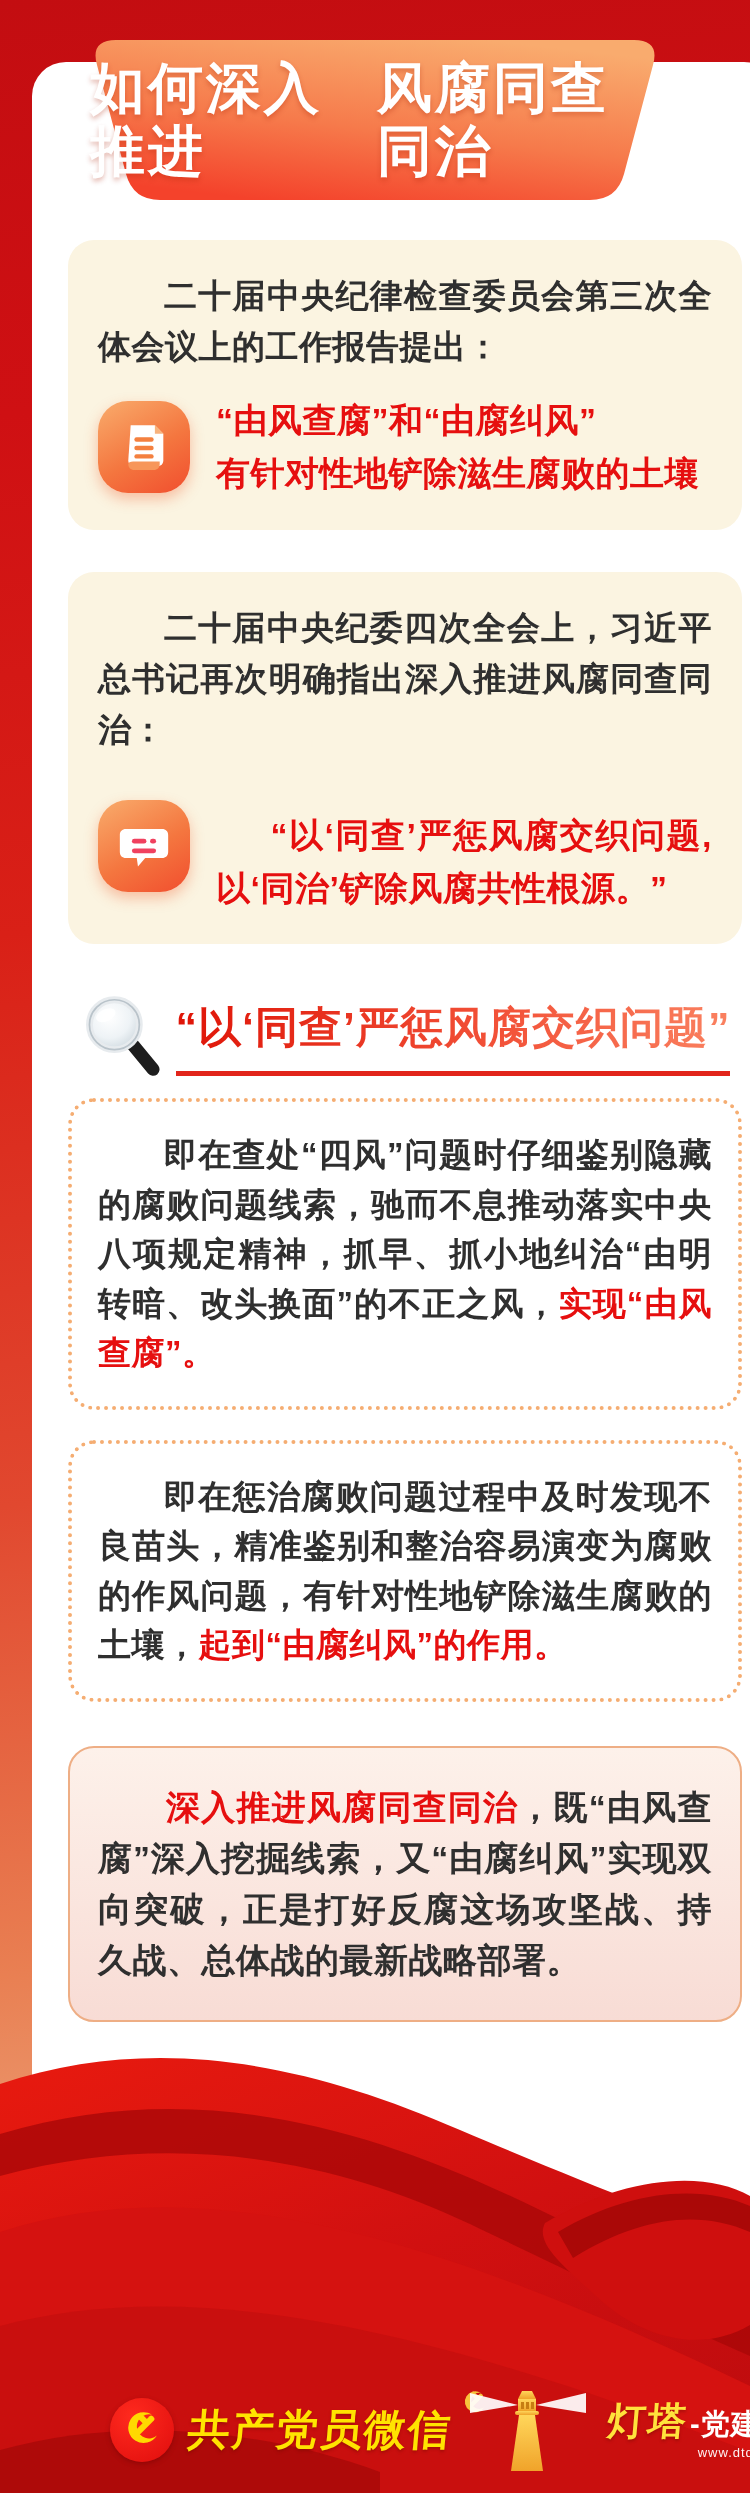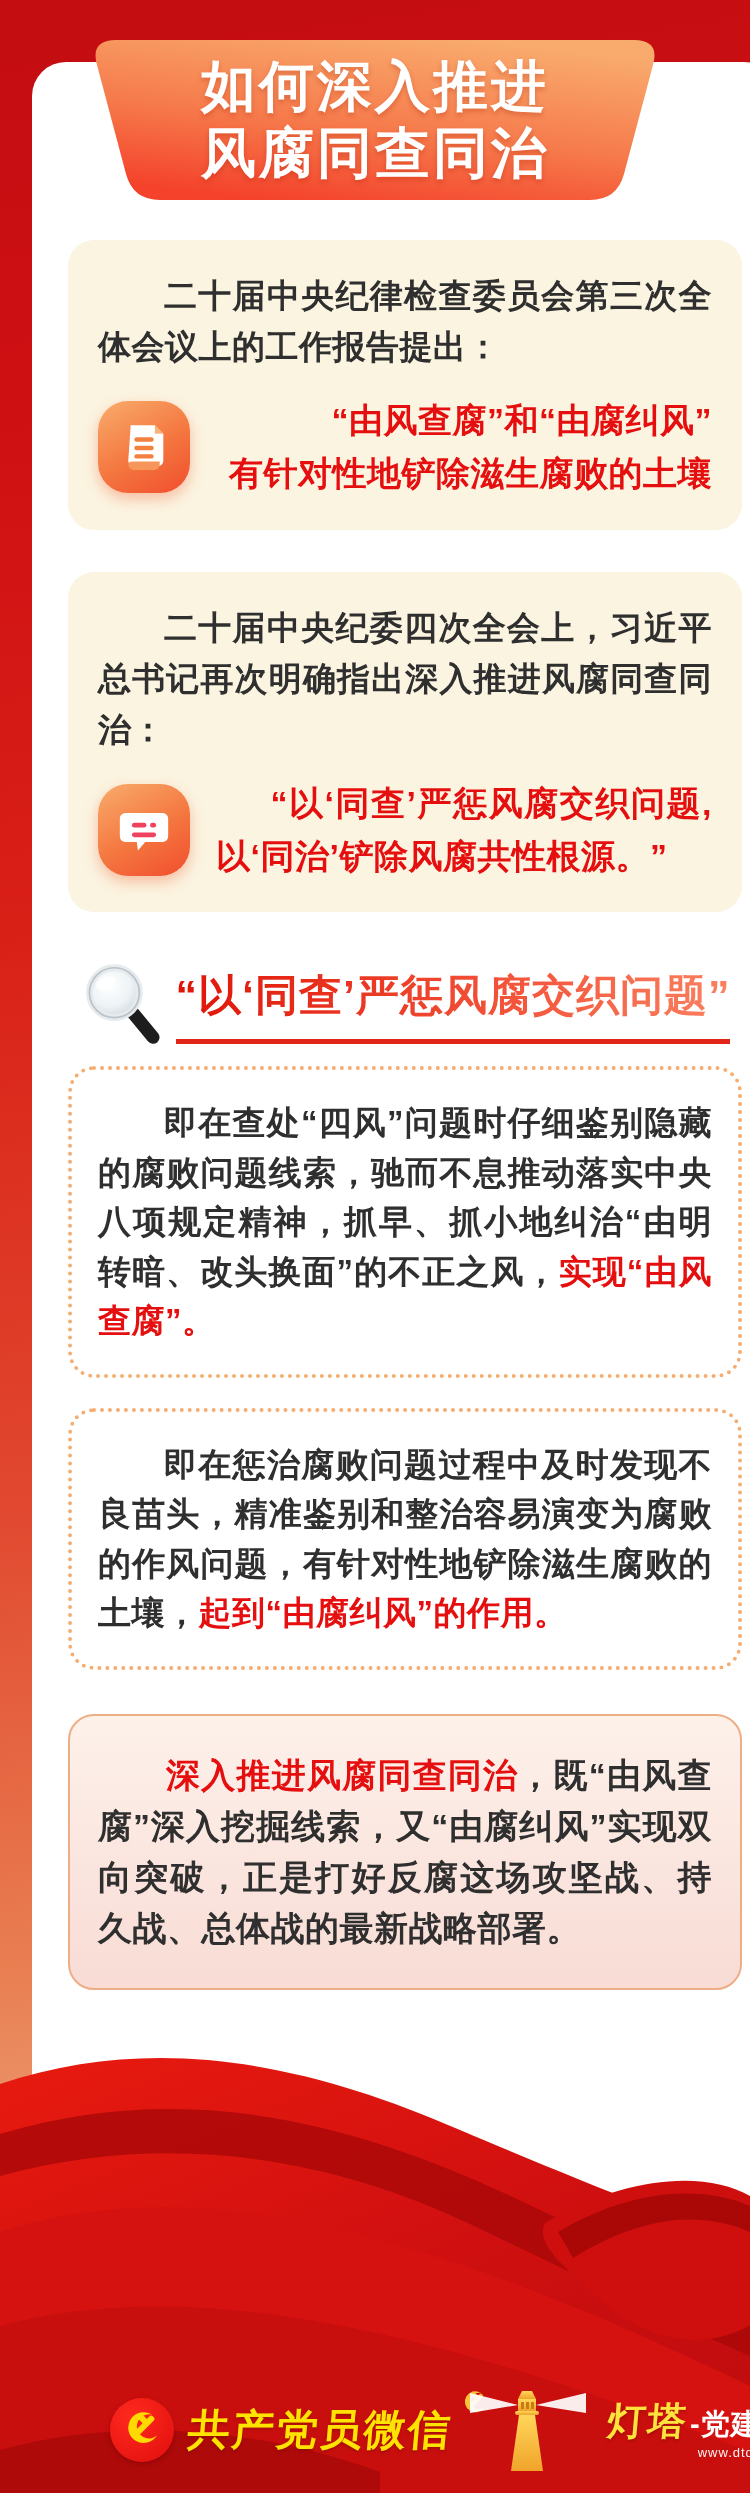--- a/index.html
+++ b/index.html
@@ -19,7 +19,7 @@
   .banner svg{position:absolute;left:0;top:0;}
   .banner-text{
     position:absolute;left:0;top:0;width:100%;height:100%;
-    display:flex;flex-direction:column;align-items:center;justify-content:center;gap:4px;
+    display:flex;flex-direction:row;align-items:center;justify-content:center;gap:4px;
     color:#ffffff;font-family:"Liberation Serif","DejaVu Serif",serif;
     font-weight:900;font-size:55px;letter-spacing:3px;line-height:1.15;
     text-shadow:0 3px 5px rgba(170,30,0,.30);

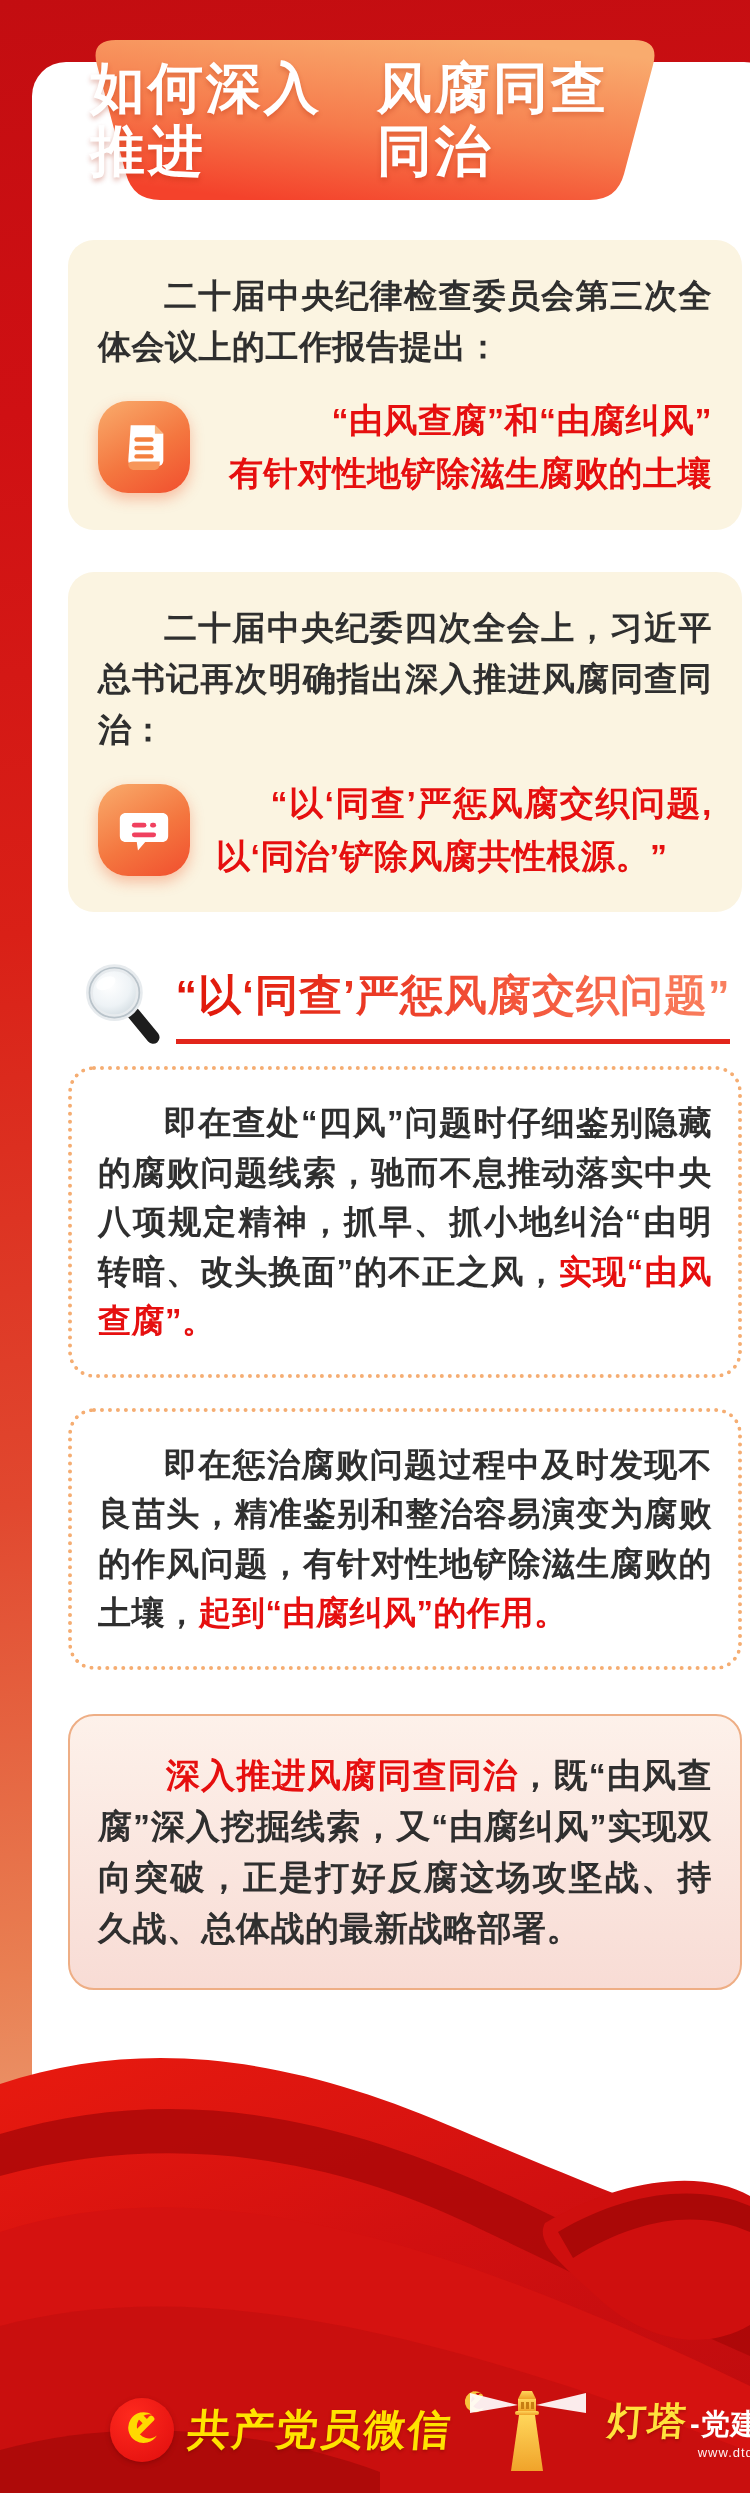--- a/index.html
+++ b/index.html
@@ -42,7 +42,7 @@
   .red-strong{
     flex:1;font-size:34px;font-weight:800;color:#e60f0f;line-height:1.55;letter-spacing:.5px;
   }
-  .red-strong.center{text-align:right;}
+  .red-strong.center{text-align:left;}
   .red-strong.indent{text-align:justify;text-indent:1.6em;}
   
   .heading{display:flex;align-items:center;justify-content:center;gap:10px;margin:48px 0 16px 0;}

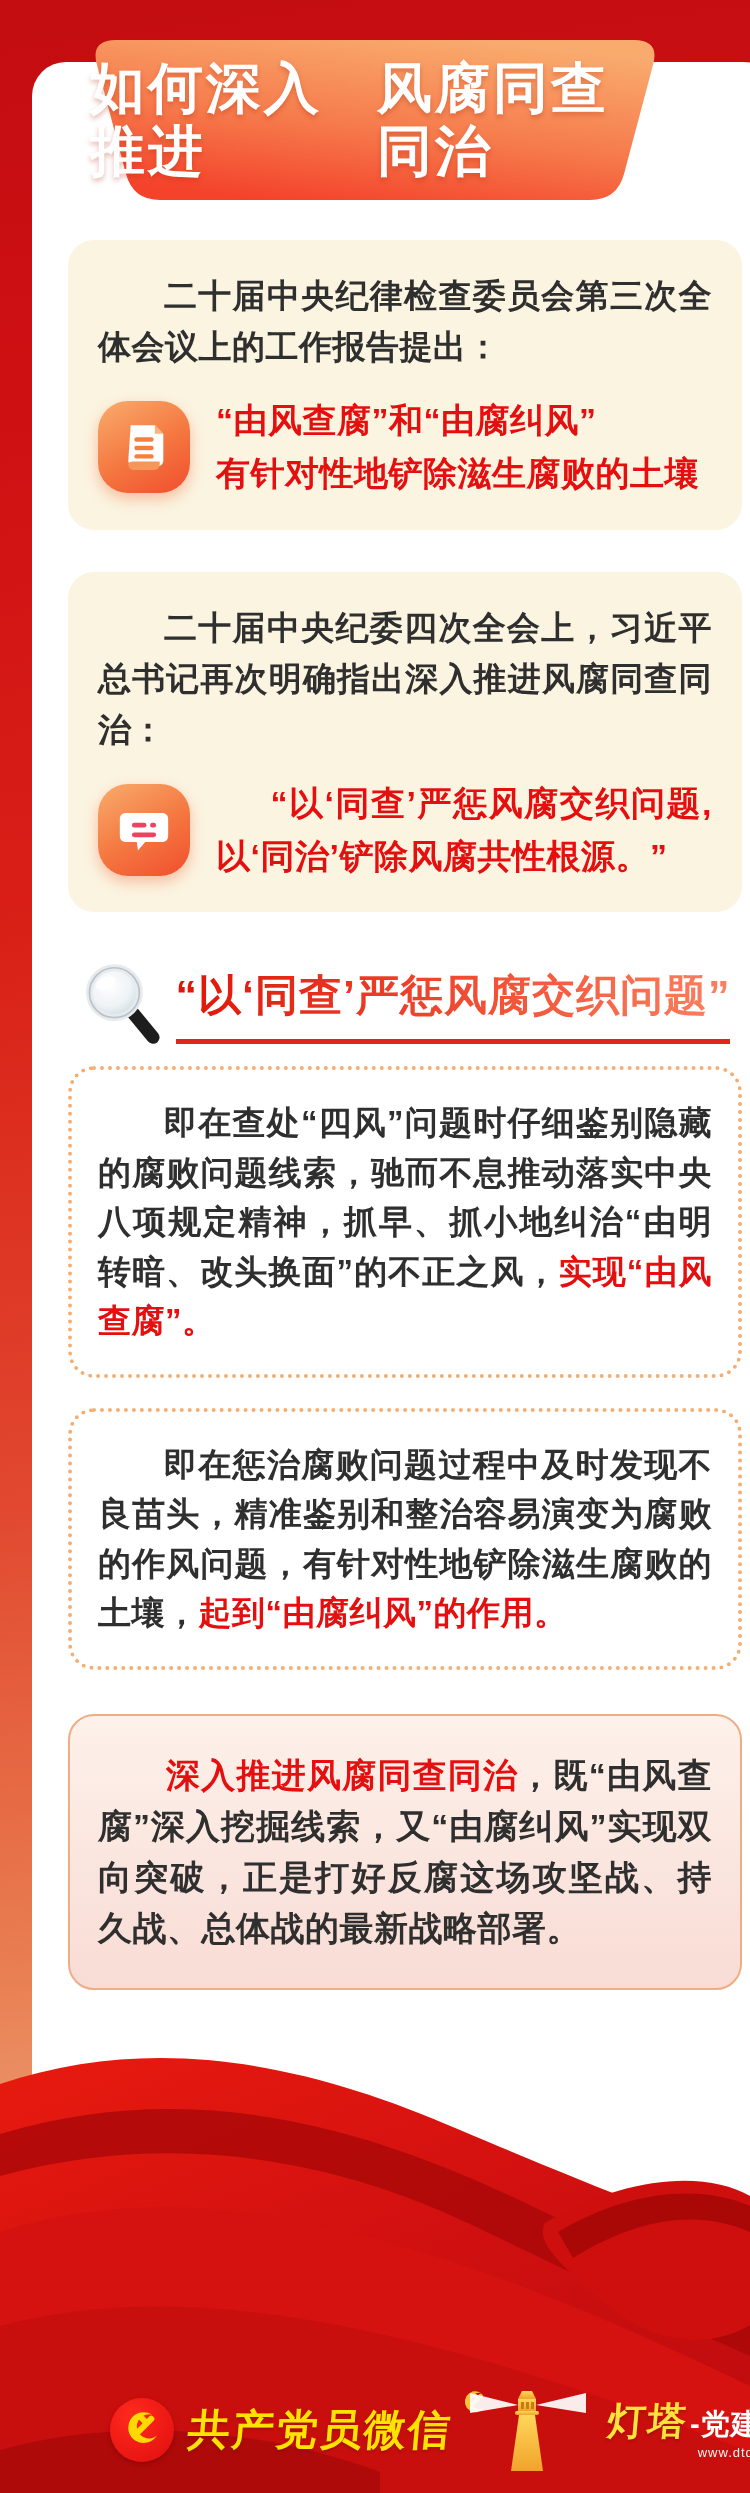--- a/index.html
+++ b/index.html
@@ -43,7 +43,7 @@
     flex:1;font-size:34px;font-weight:800;color:#e60f0f;line-height:1.55;letter-spacing:.5px;
   }
   .red-strong.center{text-align:left;}
-  .red-strong.indent{text-align:justify;text-indent:1.6em;}
+  .red-strong.indent{text-align:justify;text-indent:1.6em;margin-top:32px;}
   
   .heading{display:flex;align-items:center;justify-content:center;gap:10px;margin:48px 0 16px 0;}
   .heading .htext{

